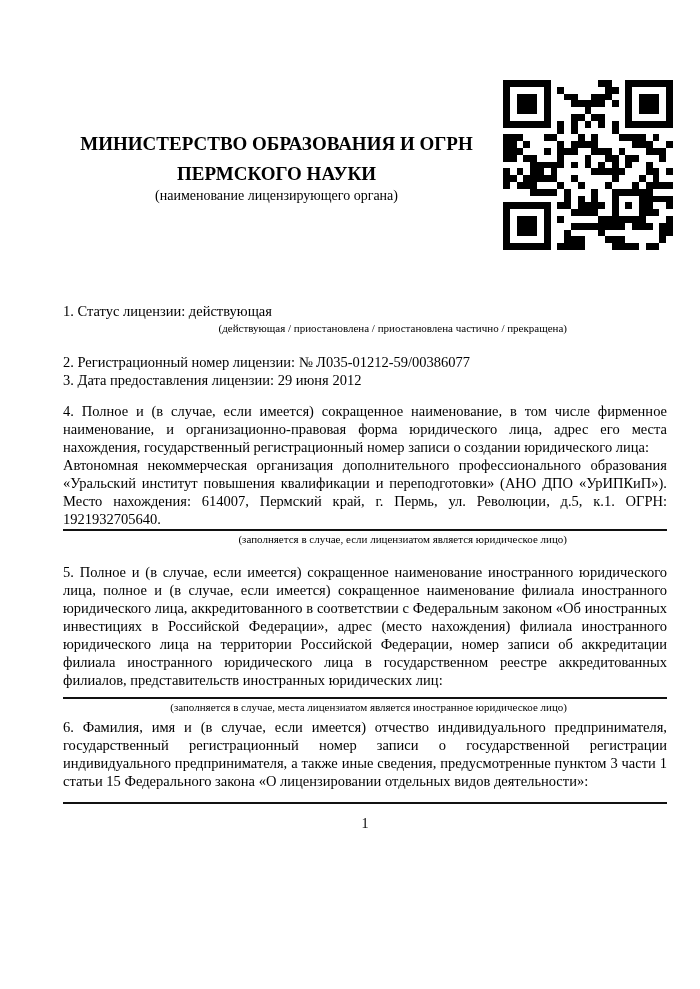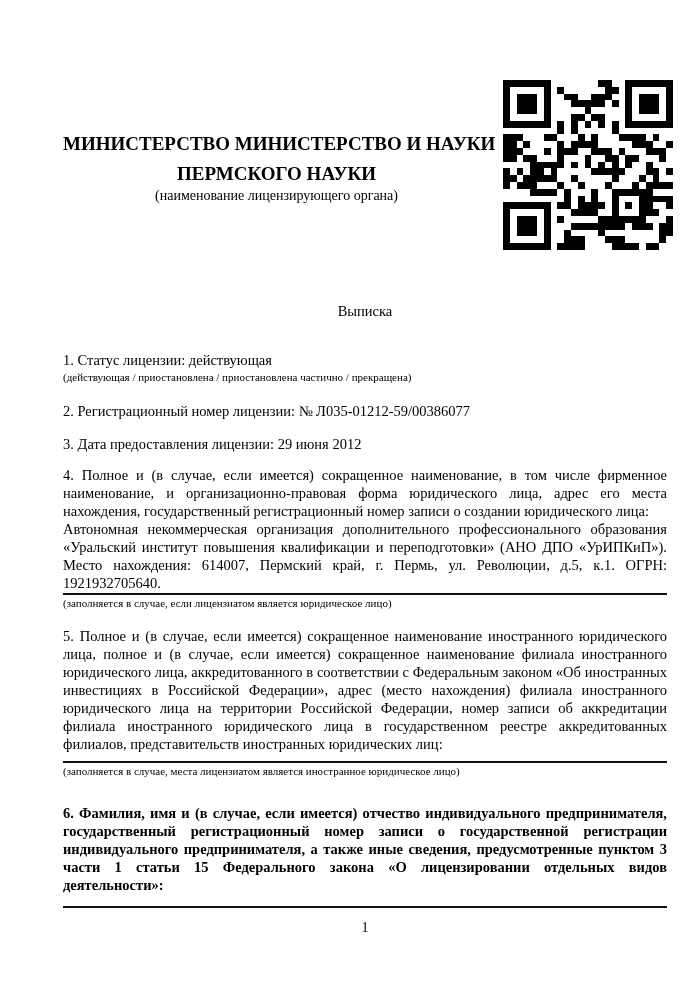--- a/index.html
+++ b/index.html
@@ -365,7 +365,7 @@
   </div>
 
   <div class="header-text">
-    <div class="title-line">МИНИСТЕРСТВО МИНИСТЕРСТВО И НАУКИ</div>
+    <div class="title-line">МИНИСТЕРСТВО ОБРАЗОВАНИЯ И ОГРН</div>
     <div class="title-line">ПЕРМСКОГО НАУКИ</div>
     <div class="header-subtitle">(наименование лицензирующего органа)</div>
   </div>

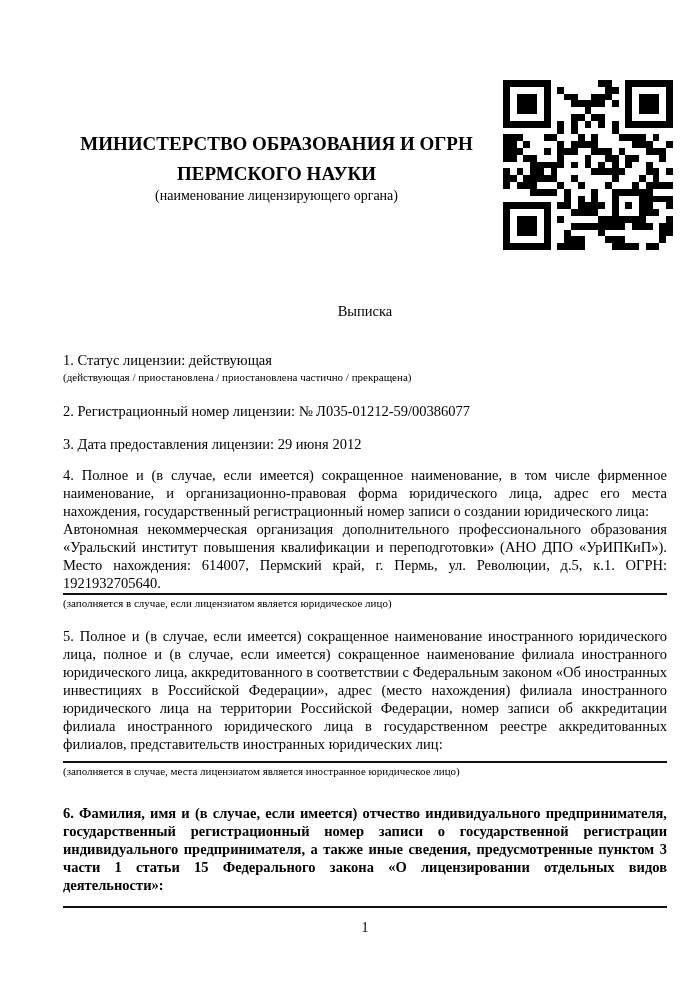--- a/index.html
+++ b/index.html
@@ -371,7 +371,6 @@
   </div>
 
   <div class="doc-title">
-    <div>Выписка</div>
   </div>
 
   <div class="sec sec-status">

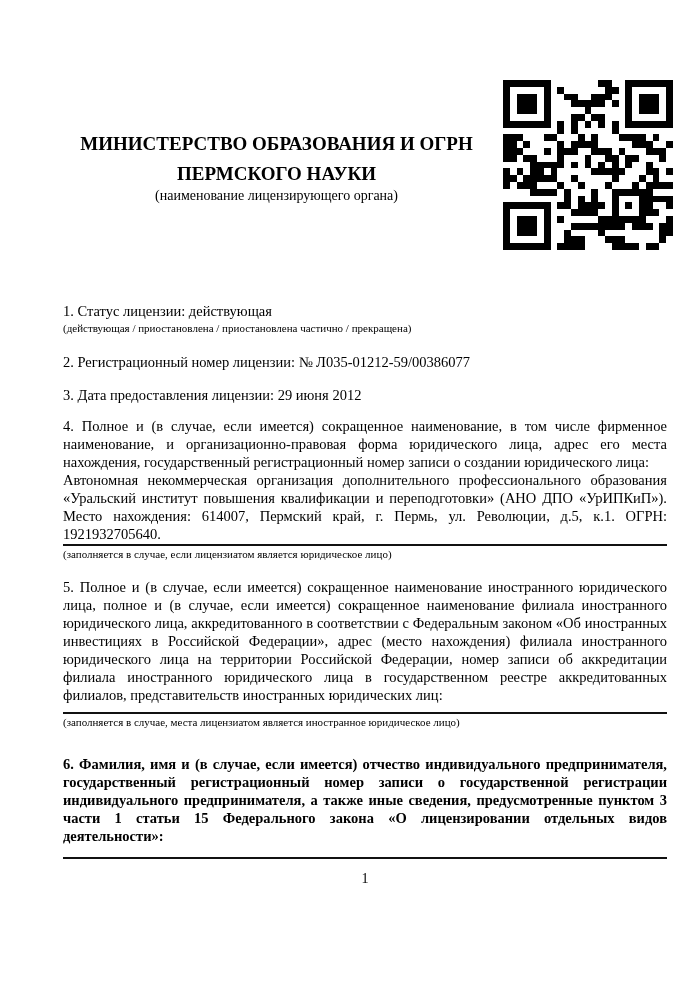--- a/index.html
+++ b/index.html
@@ -30,7 +30,7 @@
 
   .sec { width:604px; font-size:14.5px; line-height:18px; }
   .para { text-align:justify; }
-  .note { width:504px; text-align:left; font-size:11px; line-height:13px; margin-top:2px; }
+  .note { width:504px; text-align:right; font-size:11px; line-height:13px; margin-top:2px; }
   .rule { width:604px; height:0; border-top:2px solid #111; }
 
   .sec-status   { margin-top:31px; }

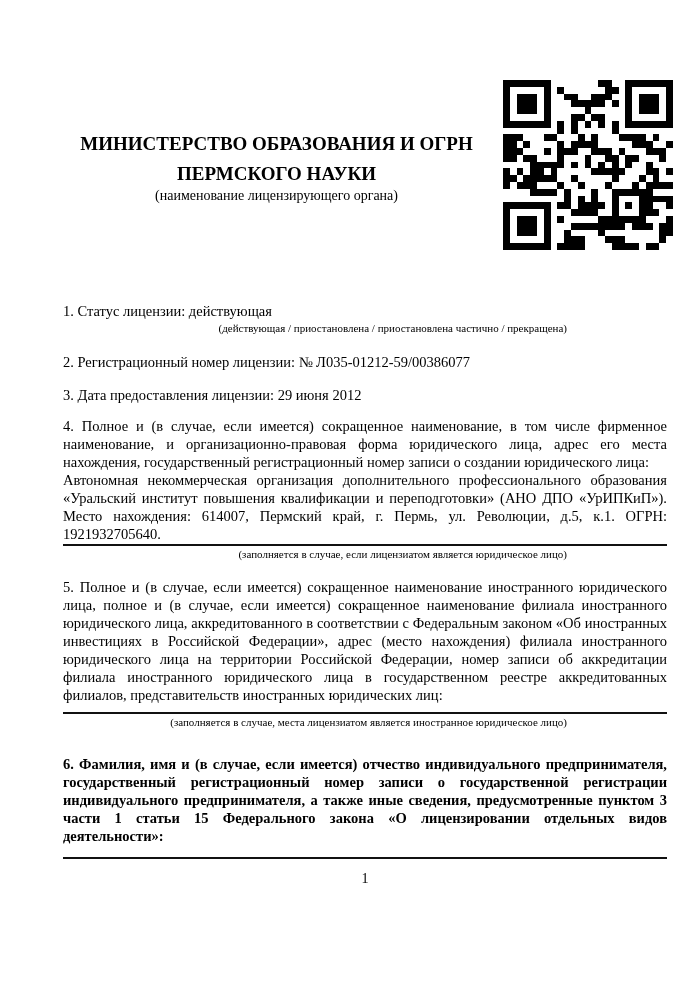--- a/index.html
+++ b/index.html
@@ -35,7 +35,7 @@
 
   .sec-status   { margin-top:31px; }
   .sec-regnum   { margin-top:18px; }
-  .sec-date     { margin-top:15px; }
+  .sec-date     { margin-top:0; }
   .sec-legal    { margin-top:13px; }
   .sec-legal .rule { margin-top:1px; }
   .sec-foreign  { margin-top:17px; }

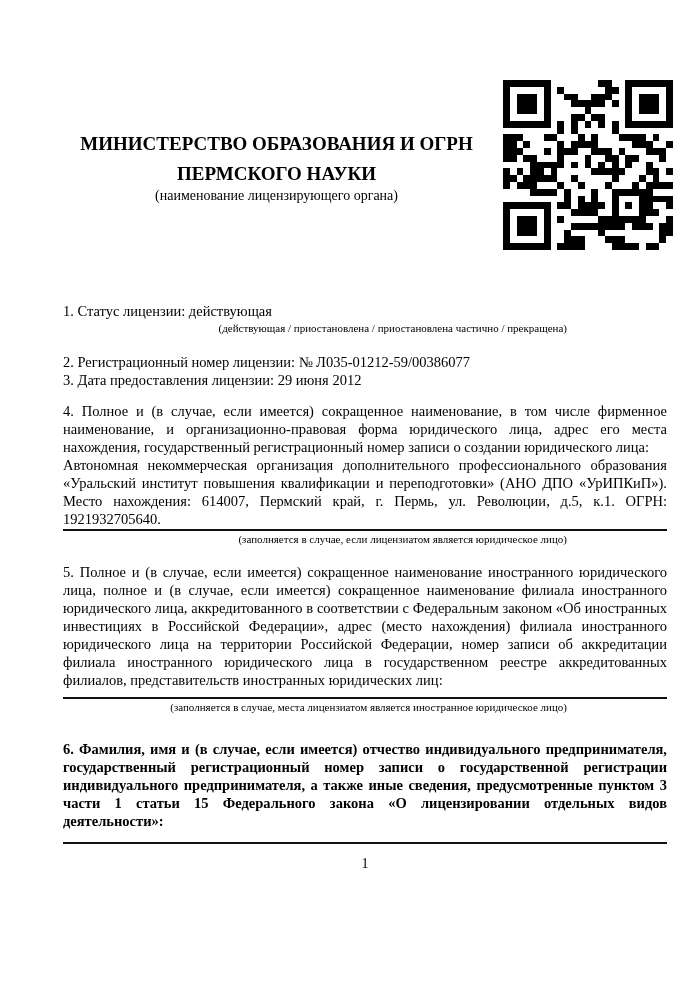--- a/index.html
+++ b/index.html
@@ -40,7 +40,7 @@
   .sec-legal .rule { margin-top:1px; }
   .sec-foreign  { margin-top:17px; }
   .sec-foreign .rule { margin-top:8px; }
-  .sec-entr     { margin-top:26px;font-weight:bold; }
+  .sec-entr     { margin-top:4px; }
   .sec-entr .rule { margin-top:12px; }
   .sec-inn      { margin-top:19px; }
 

